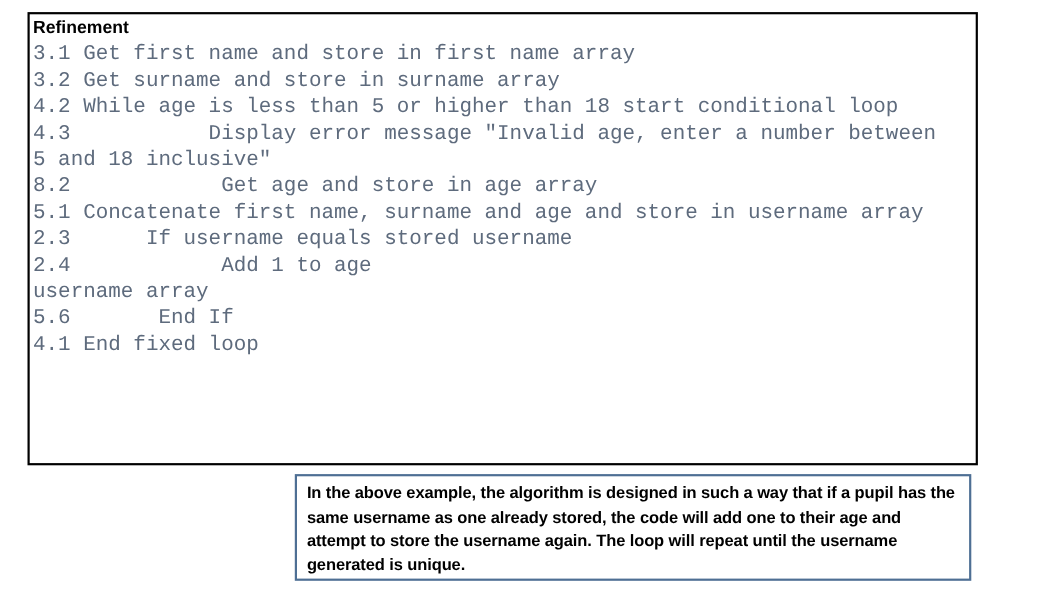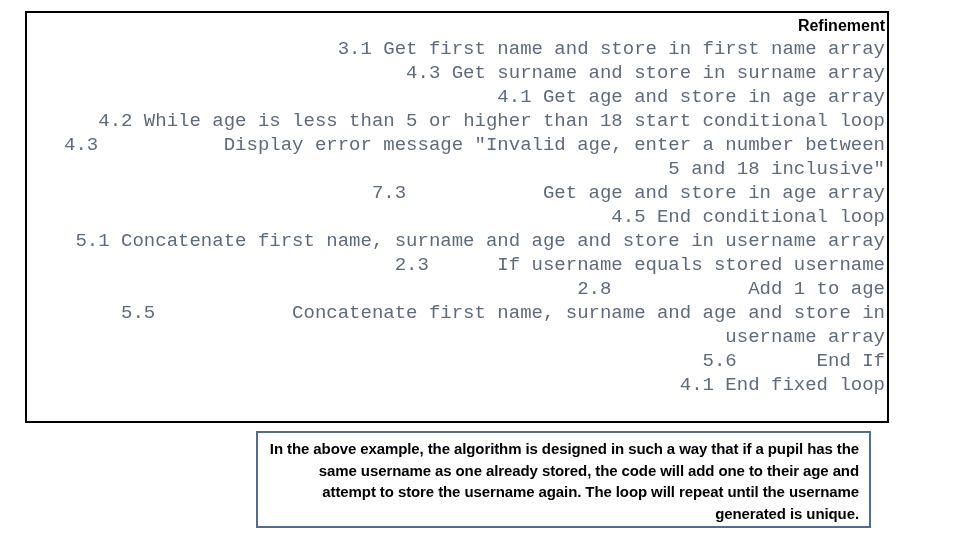--- a/index.html
+++ b/index.html
@@ -20,7 +20,6 @@
     position: relative;
     width: 776px; height: 540px;
     background: var(--page-bg);
-    text-align: right;
   }
   .refinement-box {
     position: absolute;

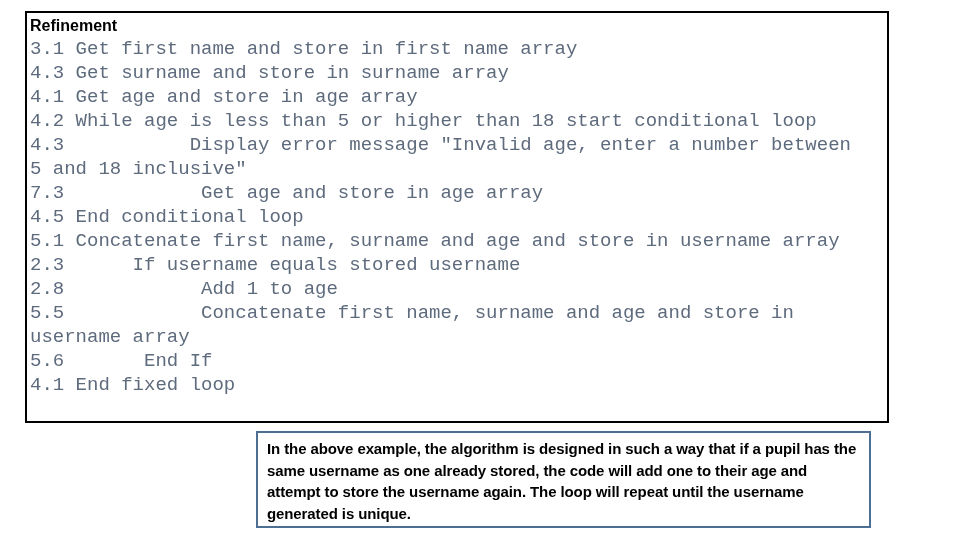--- a/index.html
+++ b/index.html
@@ -73,7 +73,7 @@
     <div class="refinement-title">Refinement</div>
     <div class="code-lines">
       <div class="code-line">3.1 Get first name and store in first name array</div>
-      <div class="code-line">4.3 Get surname and store in surname array</div>
+      <div class="code-line">3.2 Get surname and store in surname array</div>
       <div class="code-line">4.1 Get age and store in age array</div>
       <div class="code-line">4.2 While age is less than 5 or higher than 18 start conditional loop</div>
       <div class="code-line">4.3           Display error message "Invalid age, enter a number between</div>

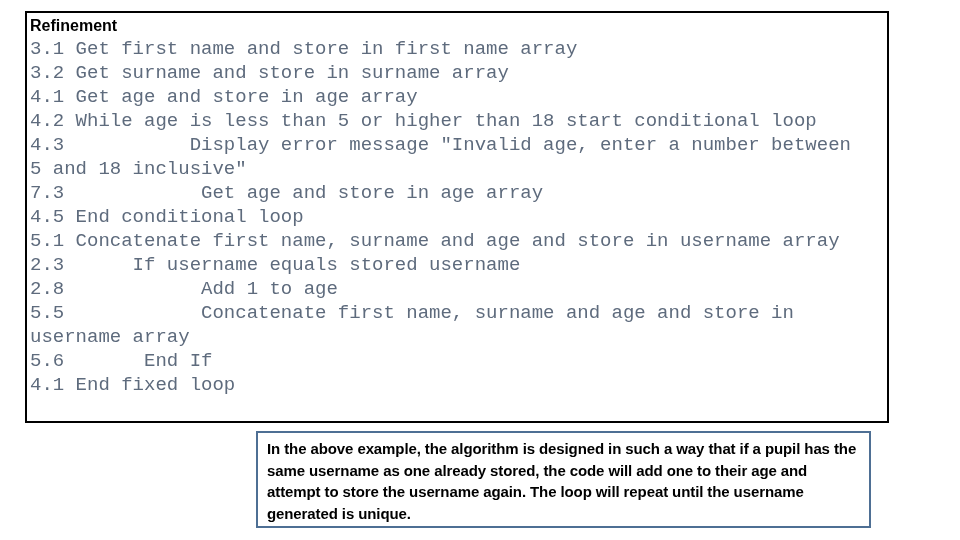--- a/index.html
+++ b/index.html
@@ -74,7 +74,6 @@
     <div class="code-lines">
       <div class="code-line">3.1 Get first name and store in first name array</div>
       <div class="code-line">3.2 Get surname and store in surname array</div>
-      <div class="code-line">4.1 Get age and store in age array</div>
       <div class="code-line">4.2 While age is less than 5 or higher than 18 start conditional loop</div>
       <div class="code-line">4.3           Display error message "Invalid age, enter a number between</div>
       <div class="code-line">5 and 18 inclusive"</div>

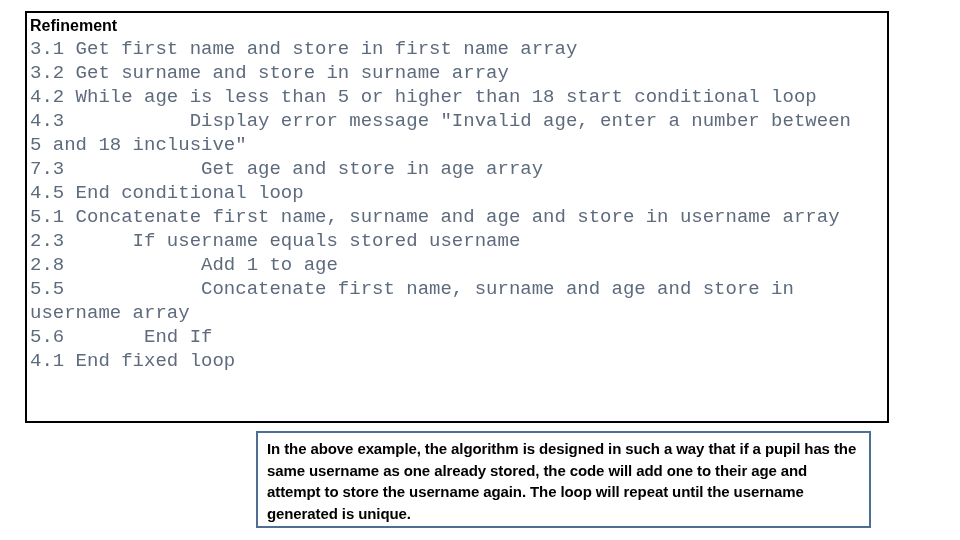--- a/index.html
+++ b/index.html
@@ -77,7 +77,7 @@
       <div class="code-line">4.2 While age is less than 5 or higher than 18 start conditional loop</div>
       <div class="code-line">4.3           Display error message "Invalid age, enter a number between</div>
       <div class="code-line">5 and 18 inclusive"</div>
-      <div class="code-line">7.3            Get age and store in age array</div>
+      <div class="code-line">8.2            Get age and store in age array</div>
       <div class="code-line">4.5 End conditional loop</div>
       <div class="code-line">5.1 Concatenate first name, surname and age and store in username array</div>
       <div class="code-line">2.3      If username equals stored username</div>

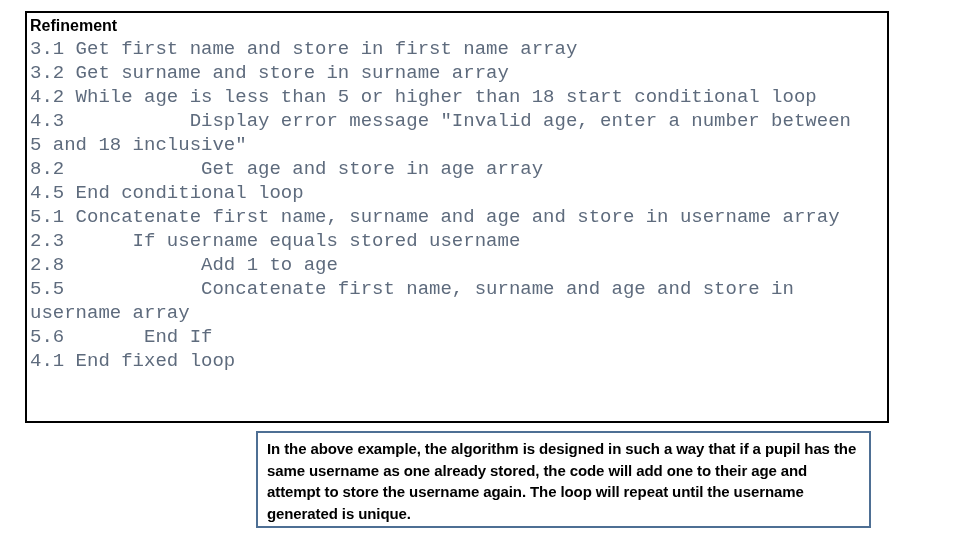--- a/index.html
+++ b/index.html
@@ -78,7 +78,6 @@
       <div class="code-line">4.3           Display error message "Invalid age, enter a number between</div>
       <div class="code-line">5 and 18 inclusive"</div>
       <div class="code-line">8.2            Get age and store in age array</div>
-      <div class="code-line">4.5 End conditional loop</div>
       <div class="code-line">5.1 Concatenate first name, surname and age and store in username array</div>
       <div class="code-line">2.3      If username equals stored username</div>
       <div class="code-line">2.8            Add 1 to age</div>

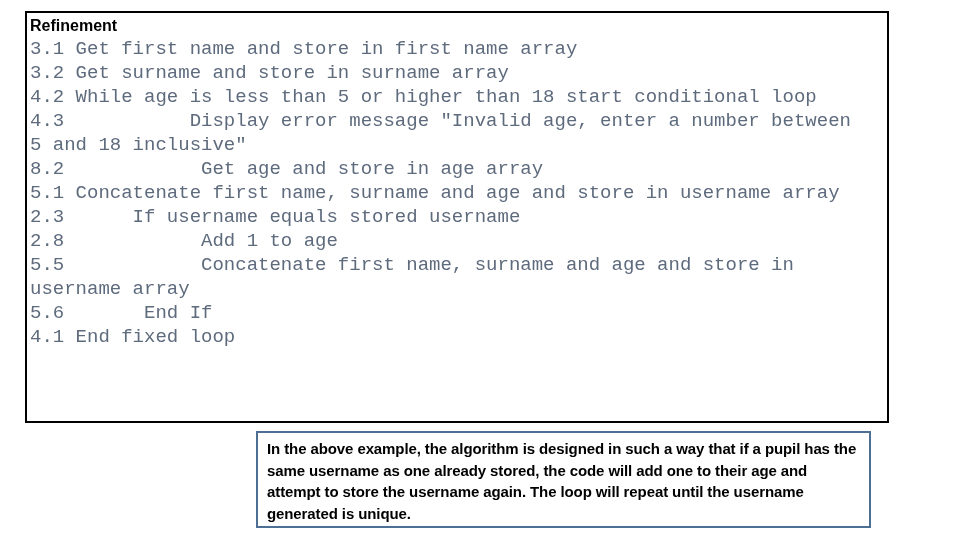--- a/index.html
+++ b/index.html
@@ -80,7 +80,7 @@
       <div class="code-line">8.2            Get age and store in age array</div>
       <div class="code-line">5.1 Concatenate first name, surname and age and store in username array</div>
       <div class="code-line">2.3      If username equals stored username</div>
-      <div class="code-line">2.8            Add 1 to age</div>
+      <div class="code-line">2.4            Add 1 to age</div>
       <div class="code-line">5.5            Concatenate first name, surname and age and store in</div>
       <div class="code-line">username array</div>
       <div class="code-line">5.6       End If</div>

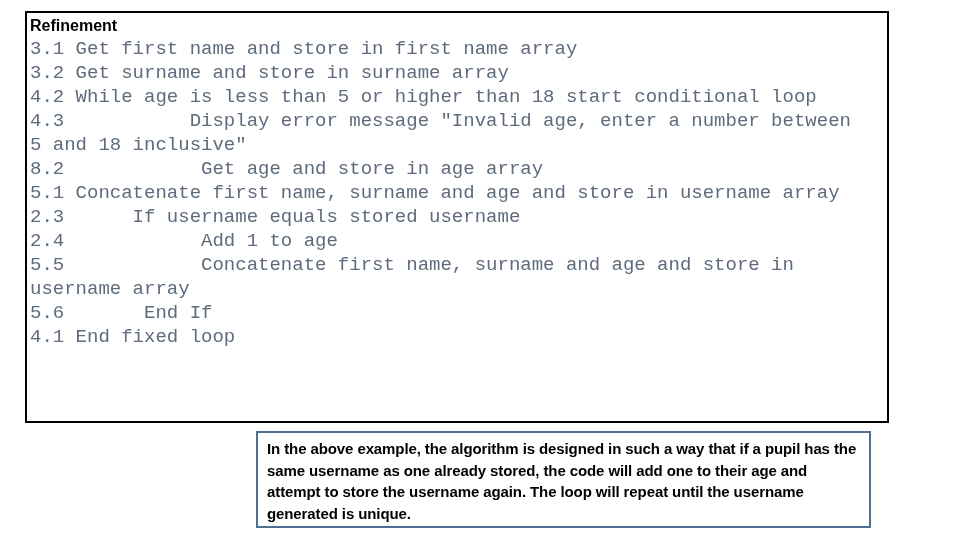--- a/index.html
+++ b/index.html
@@ -81,7 +81,6 @@
       <div class="code-line">5.1 Concatenate first name, surname and age and store in username array</div>
       <div class="code-line">2.3      If username equals stored username</div>
       <div class="code-line">2.4            Add 1 to age</div>
-      <div class="code-line">5.5            Concatenate first name, surname and age and store in</div>
       <div class="code-line">username array</div>
       <div class="code-line">5.6       End If</div>
       <div class="code-line">4.1 End fixed loop</div>

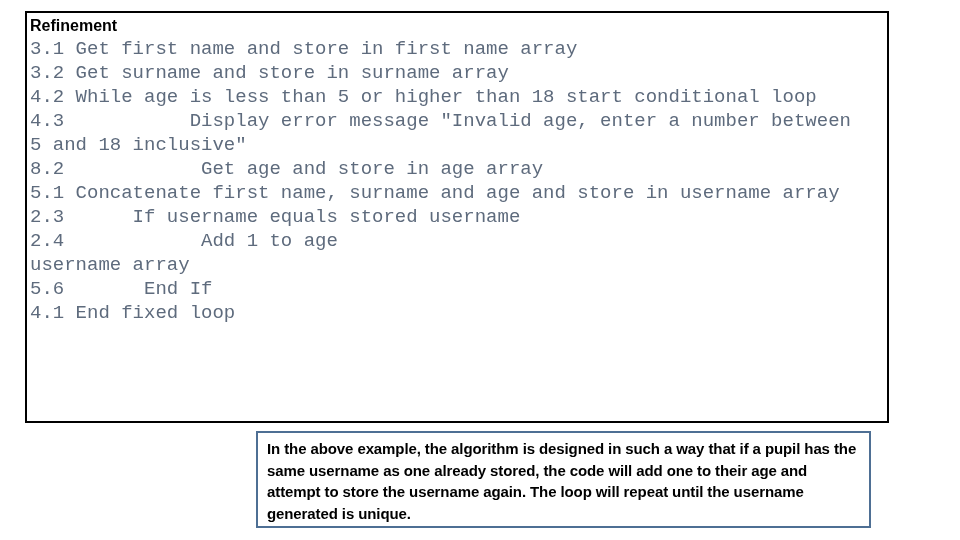--- a/index.html
+++ b/index.html
@@ -49,7 +49,7 @@
   }
   .note-box {
     position: absolute;
-    left: 256px; top: 431px;
+    left: 268px; top: 431px;
     width: 615px; height: 97px;
     border: 2px solid var(--note-border);
     background: var(--page-bg);

